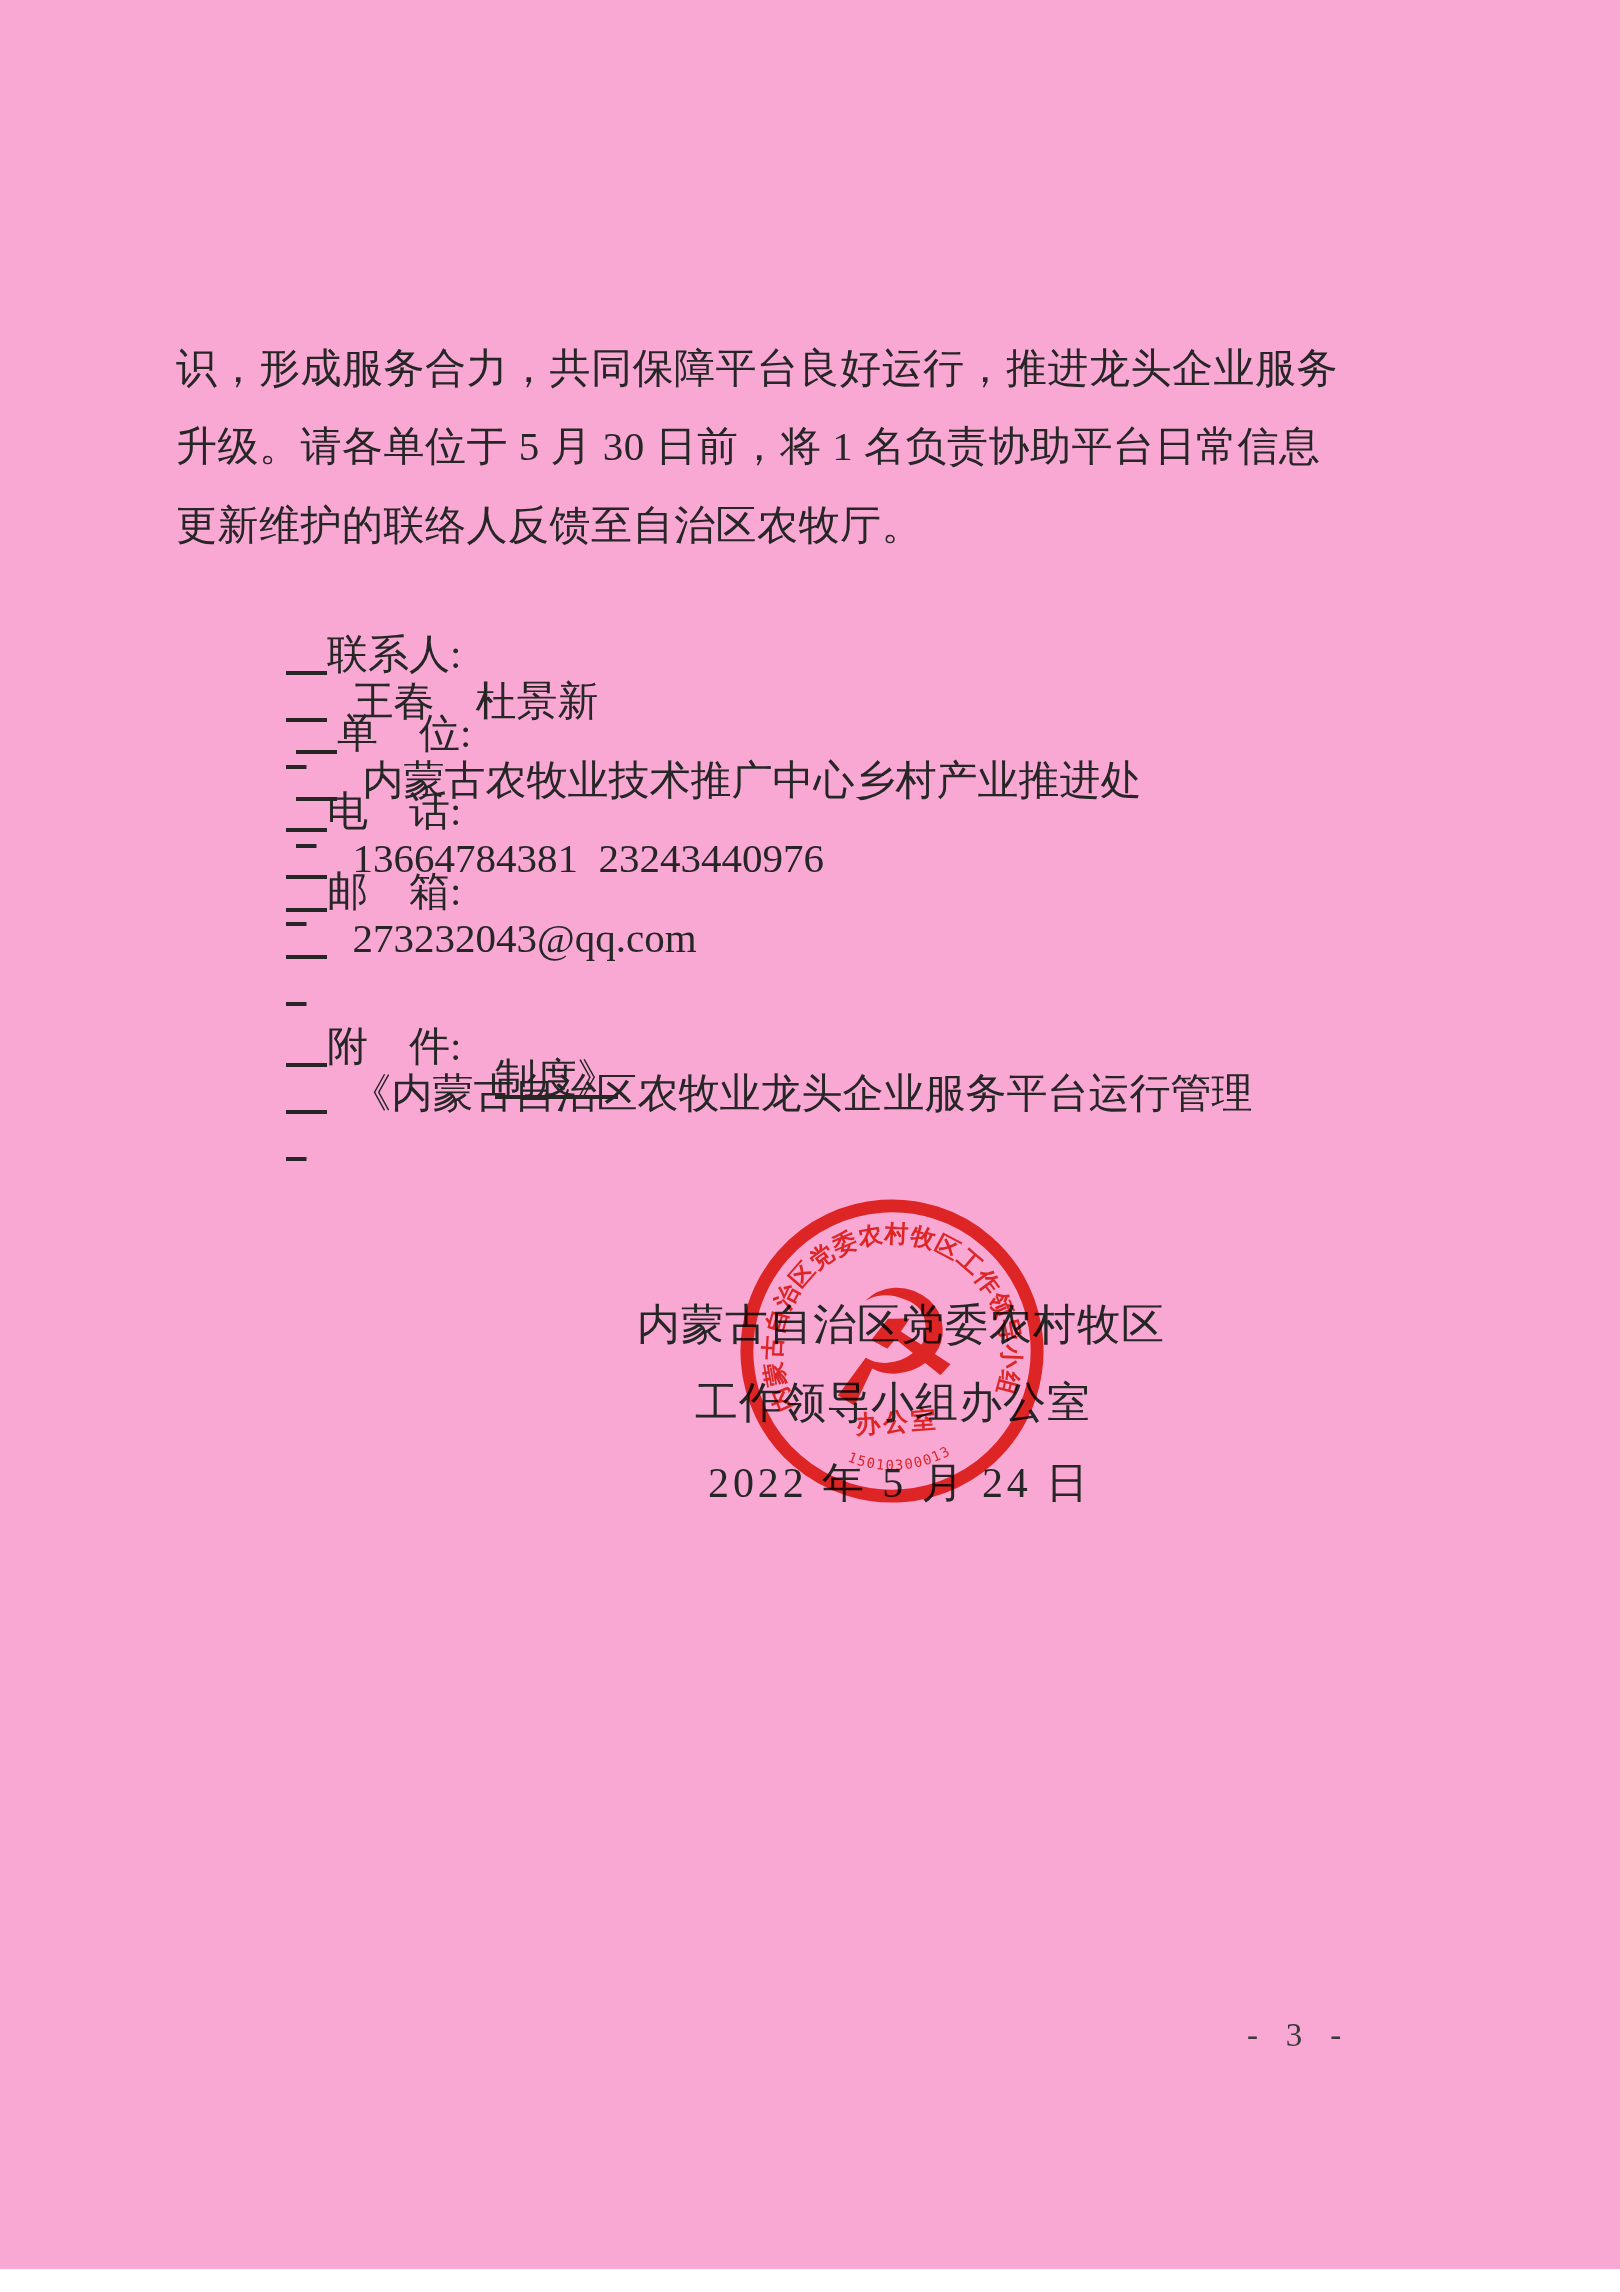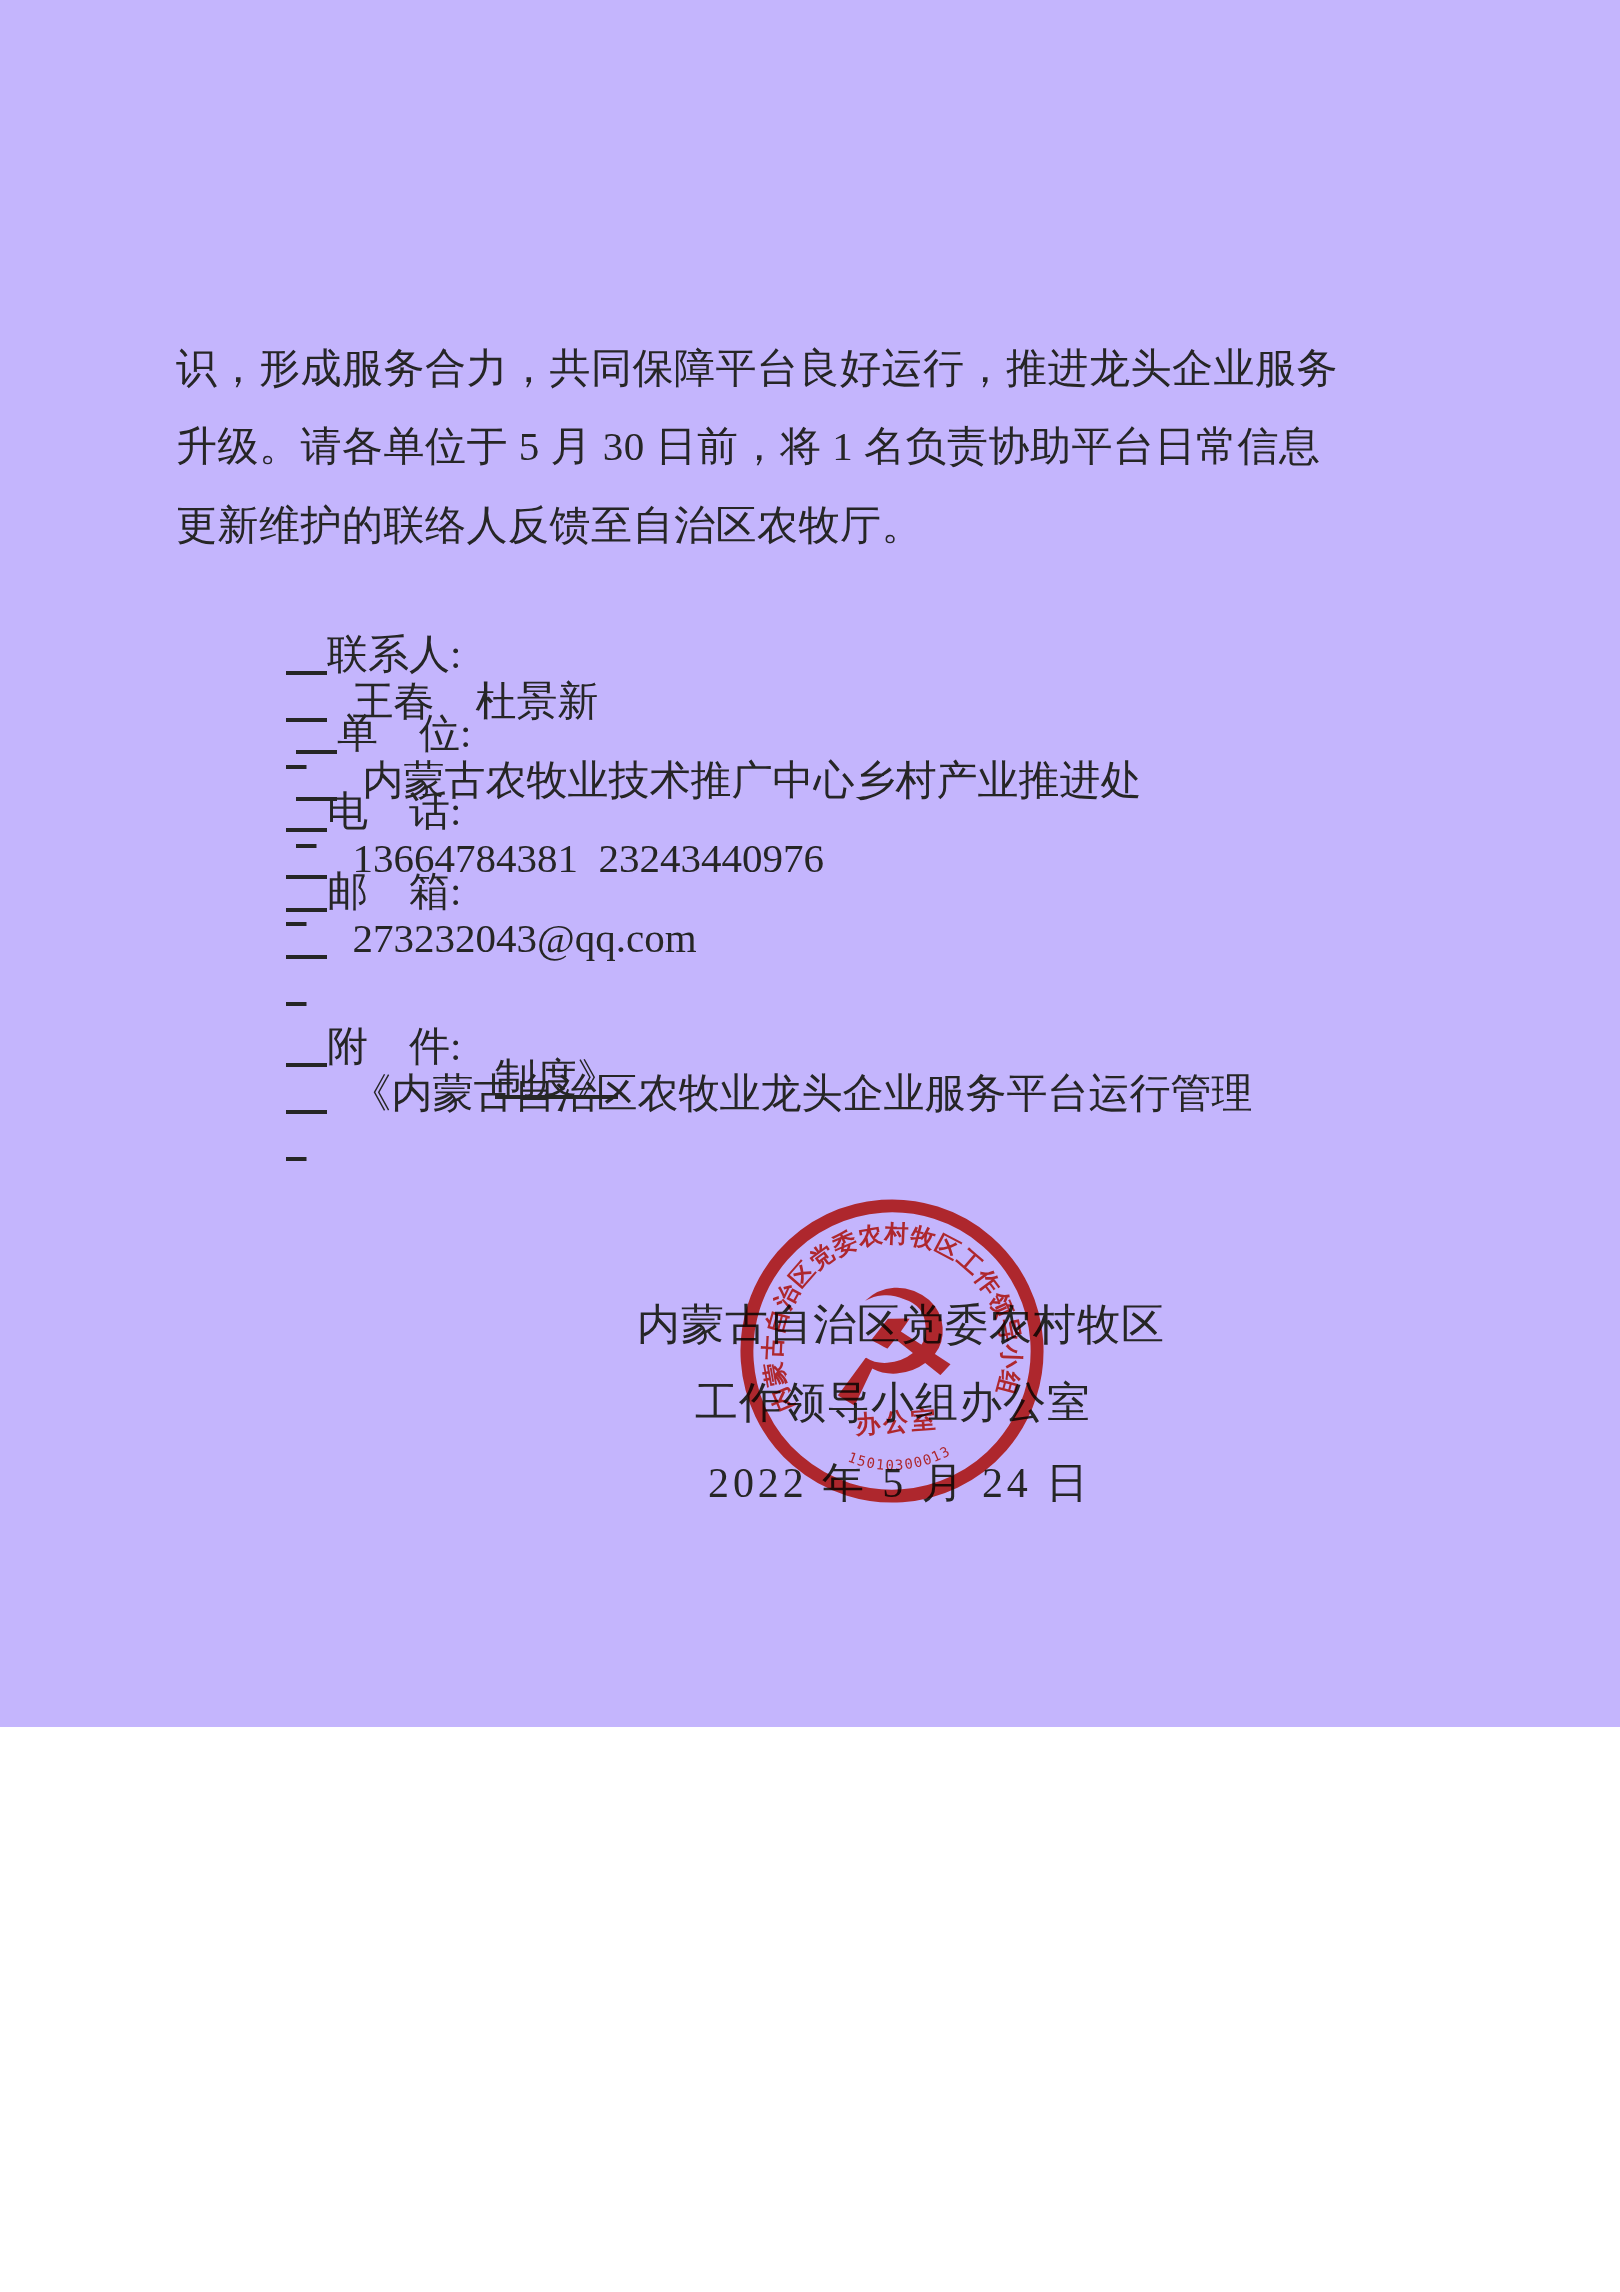--- a/index.html
+++ b/index.html
@@ -10,8 +10,8 @@
   .page {
     position: relative;
     width: 1620px;
-    height: 1727px;
-    background: #c4b5fd;
+    height: 2269px;
+    background: #f9a8d4;
     overflow: hidden;
     font-family: "Liberation Serif", "DejaVu Serif", serif;
     color: #262626;

